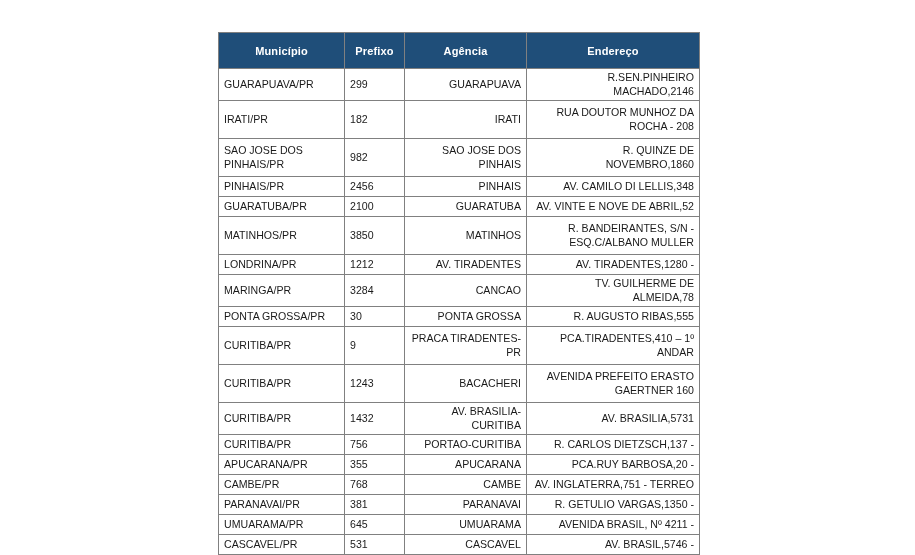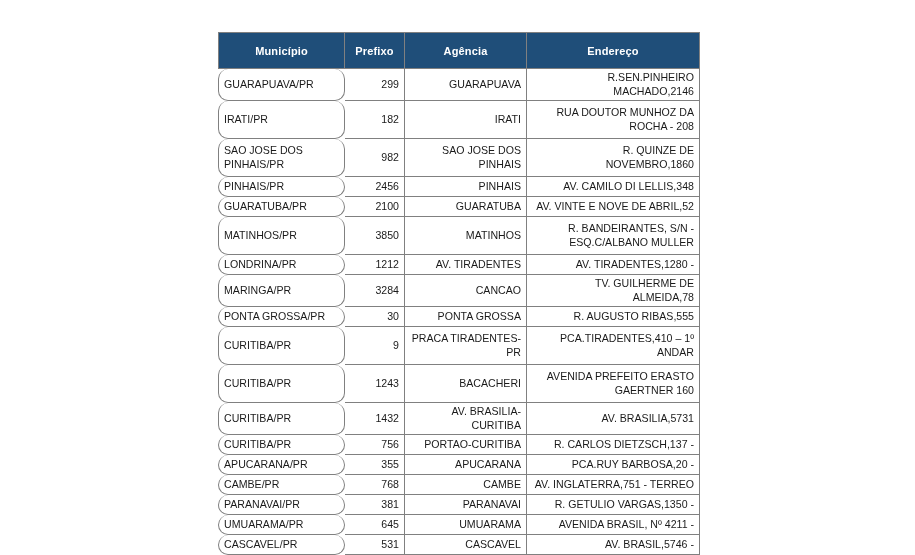--- a/index.html
+++ b/index.html
@@ -69,7 +69,7 @@
   tbody td.first-col {
     border-left: 1.5px solid #808080;
   }
-  tbody td.col-municipio { text-align: left; border-radius: 10px; }
+  tbody td.col-municipio { text-align: left; }
   tbody td.col-prefixo   { text-align: right; }
   tbody td.col-agencia   { text-align: right; }
   tbody td.col-endereco  { text-align: right; }

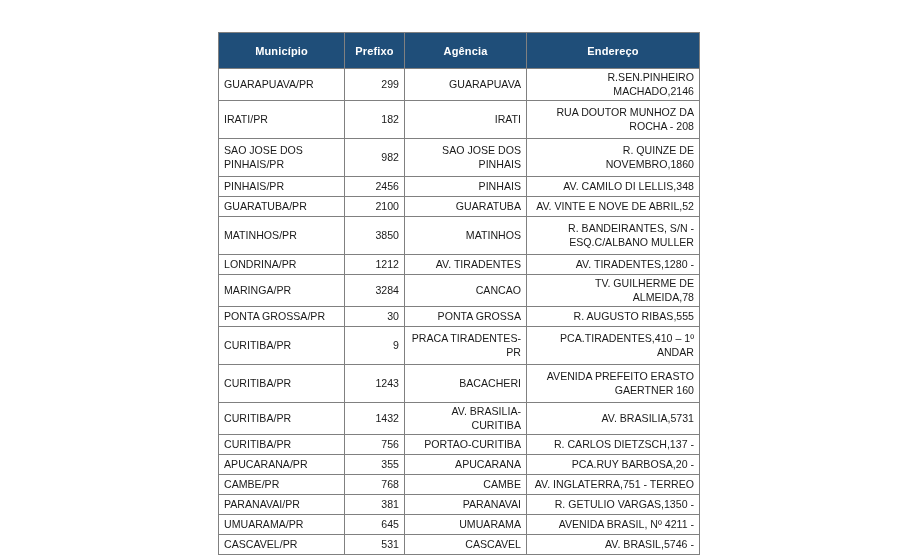--- a/index.html
+++ b/index.html
@@ -70,7 +70,7 @@
     border-left: 1.5px solid #808080;
   }
   tbody td.col-municipio { text-align: left; }
-  tbody td.col-prefixo   { text-align: right; }
+  tbody td.col-prefixo   { text-align: left; }
   tbody td.col-agencia   { text-align: right; }
   tbody td.col-endereco  { text-align: right; }
 

